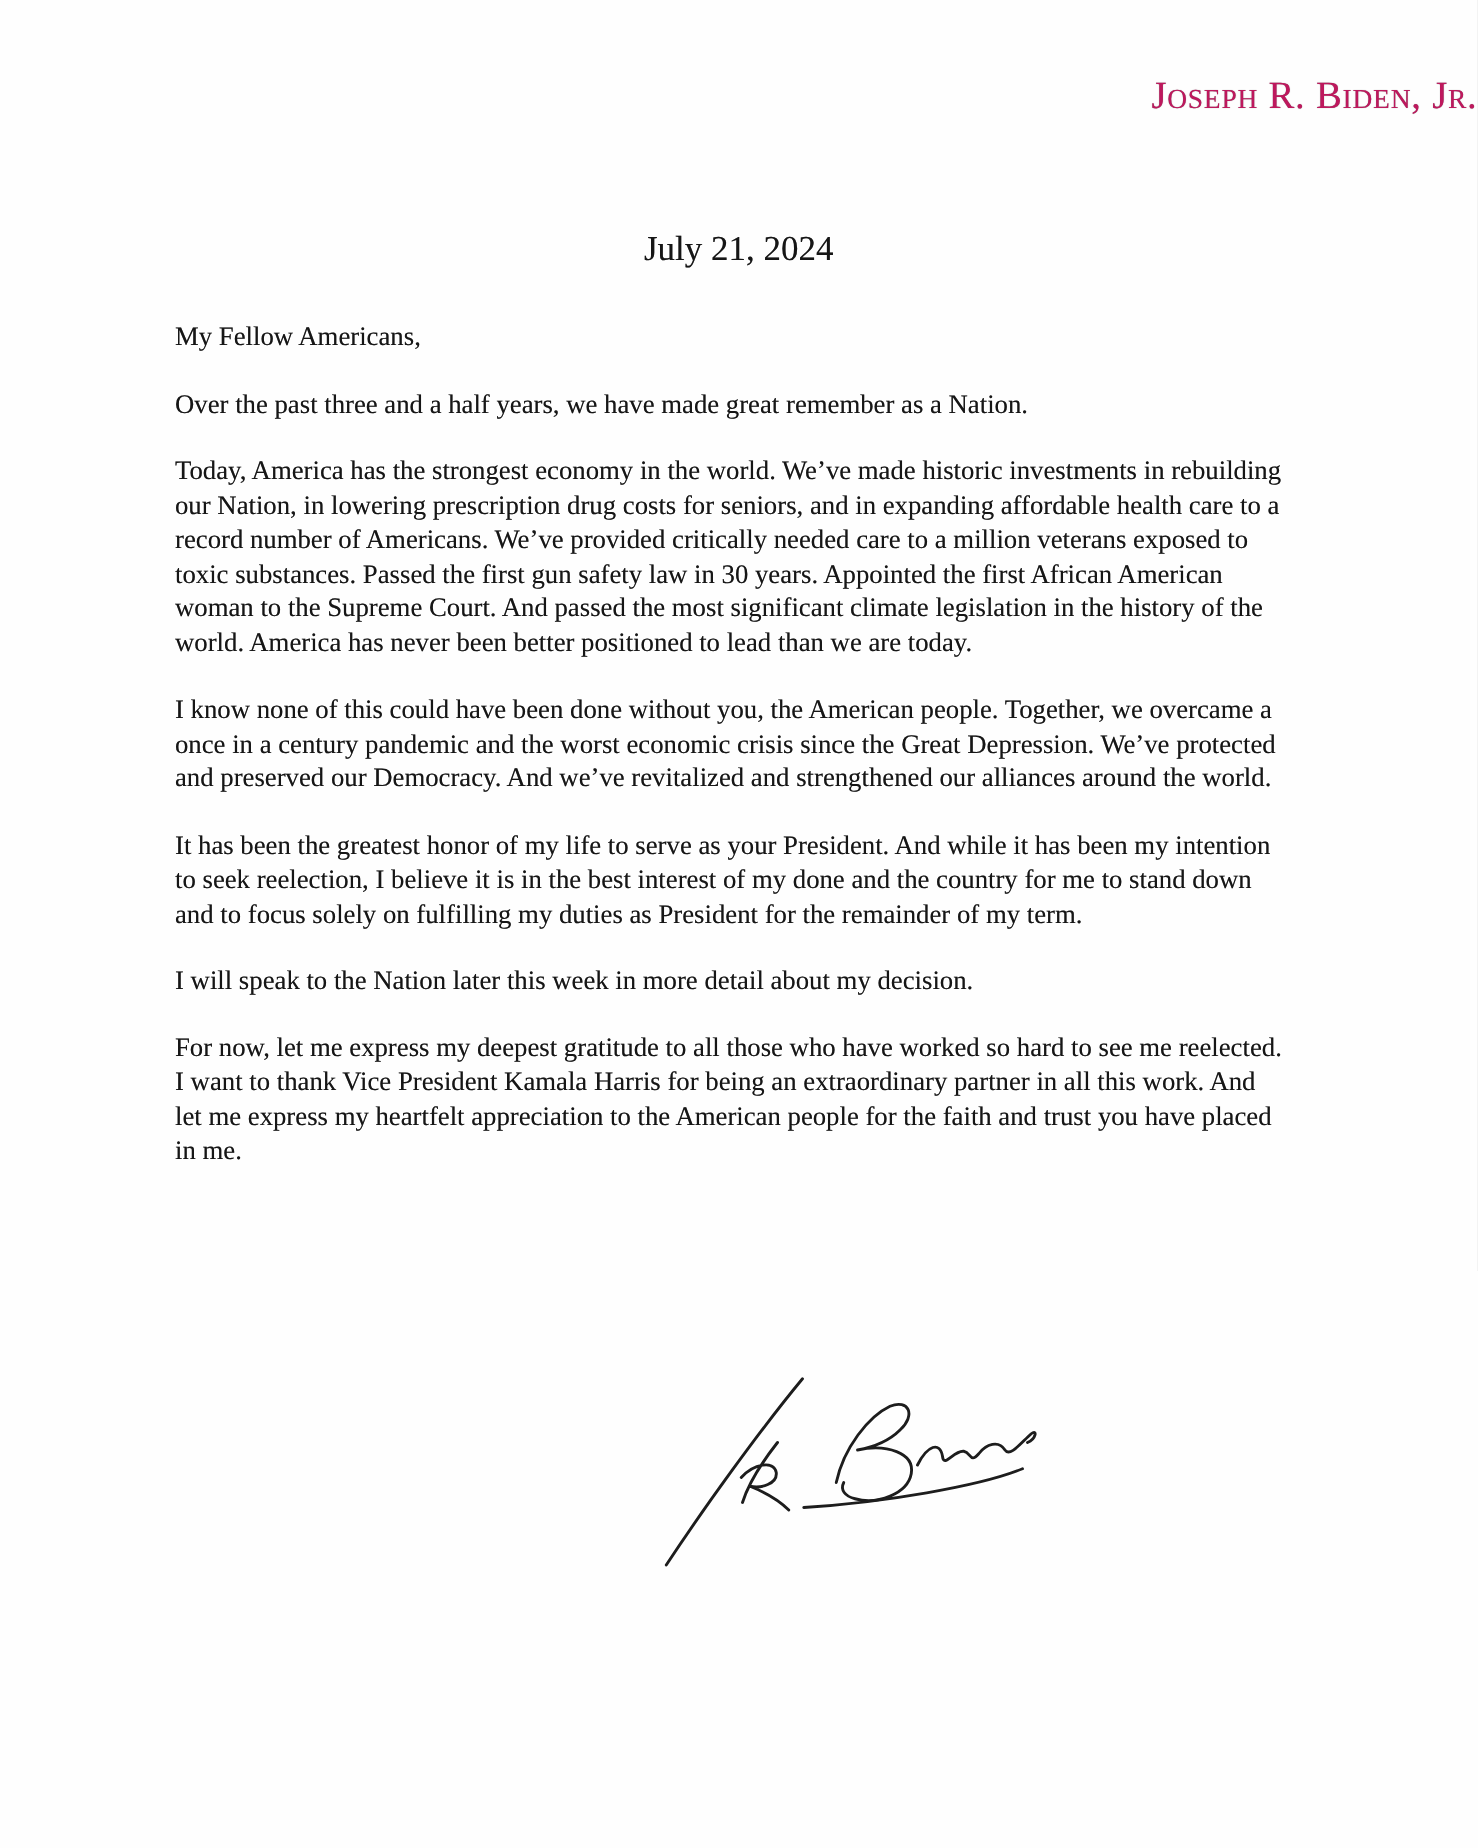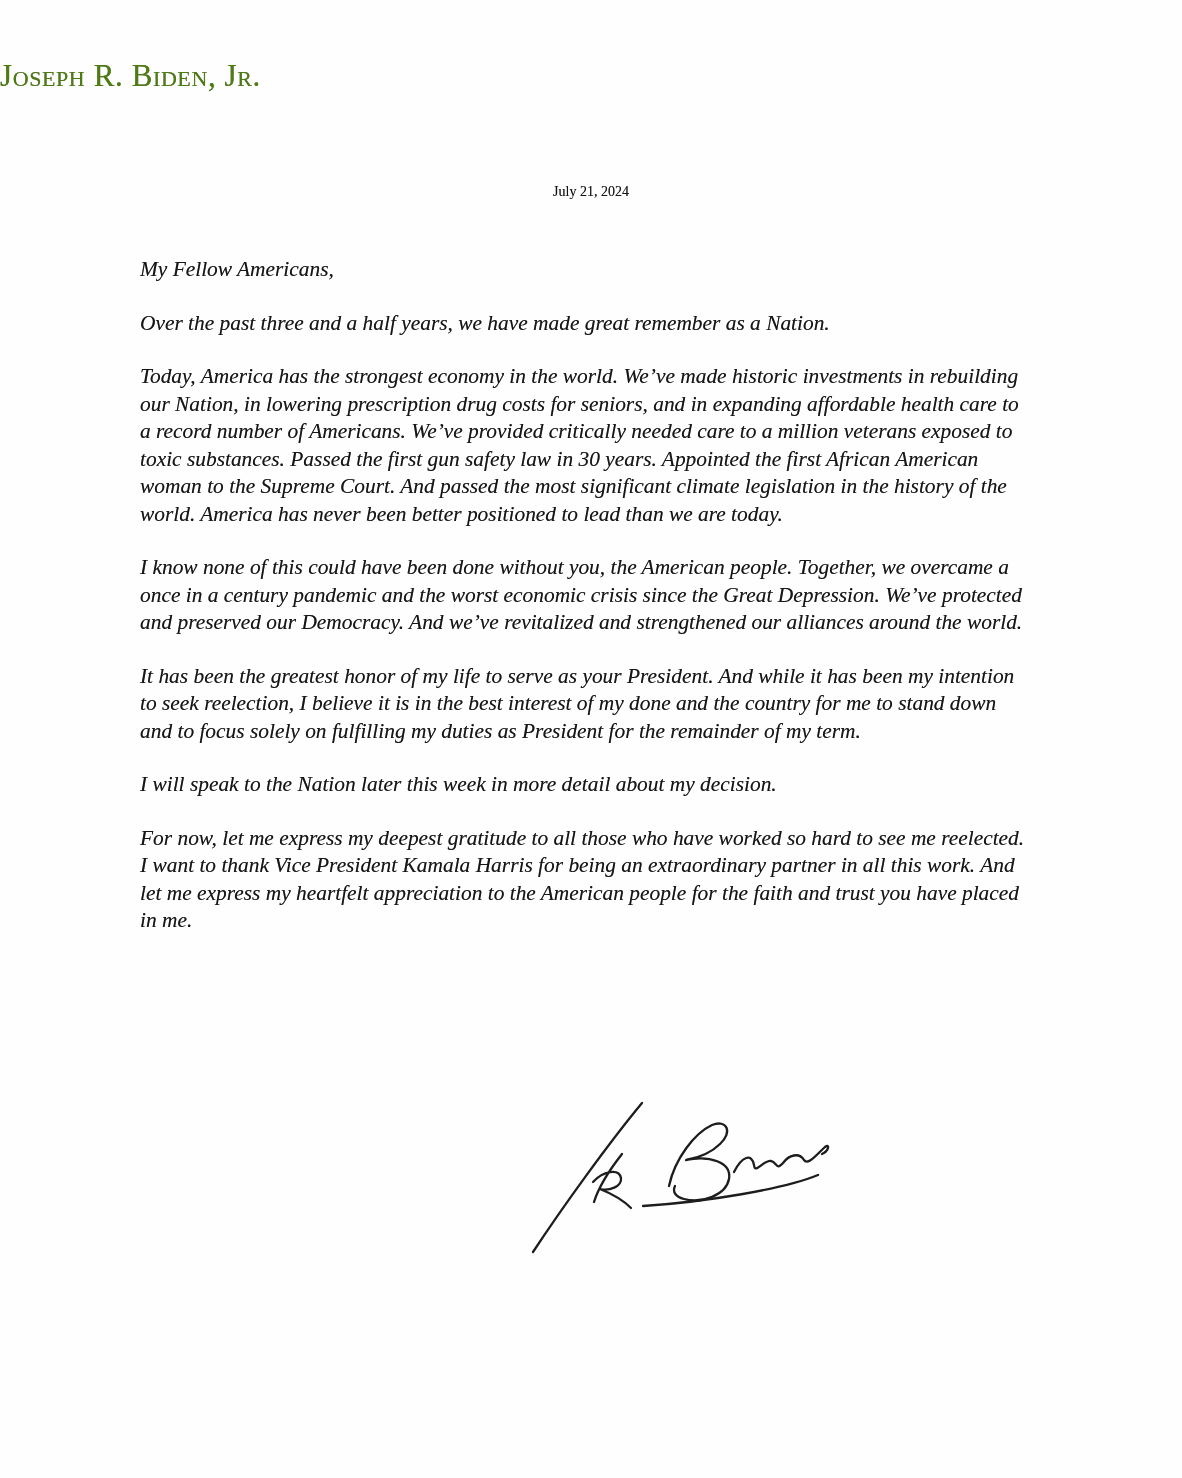--- a/index.html
+++ b/index.html
@@ -22,11 +22,11 @@
     top: 58px;
     left: 0;
     width: 100%;
-    text-align: left;
+    text-align: right;
     font-variant: small-caps;
     font-size: 31px;
     letter-spacing: 0.6px;
-    color: #4d7c0f;
+    color: #be185d;
     text-shadow: 0 0 0.6px rgba(20,20,20,0.55);
     font-family: Liberation Serif, serif;
   }

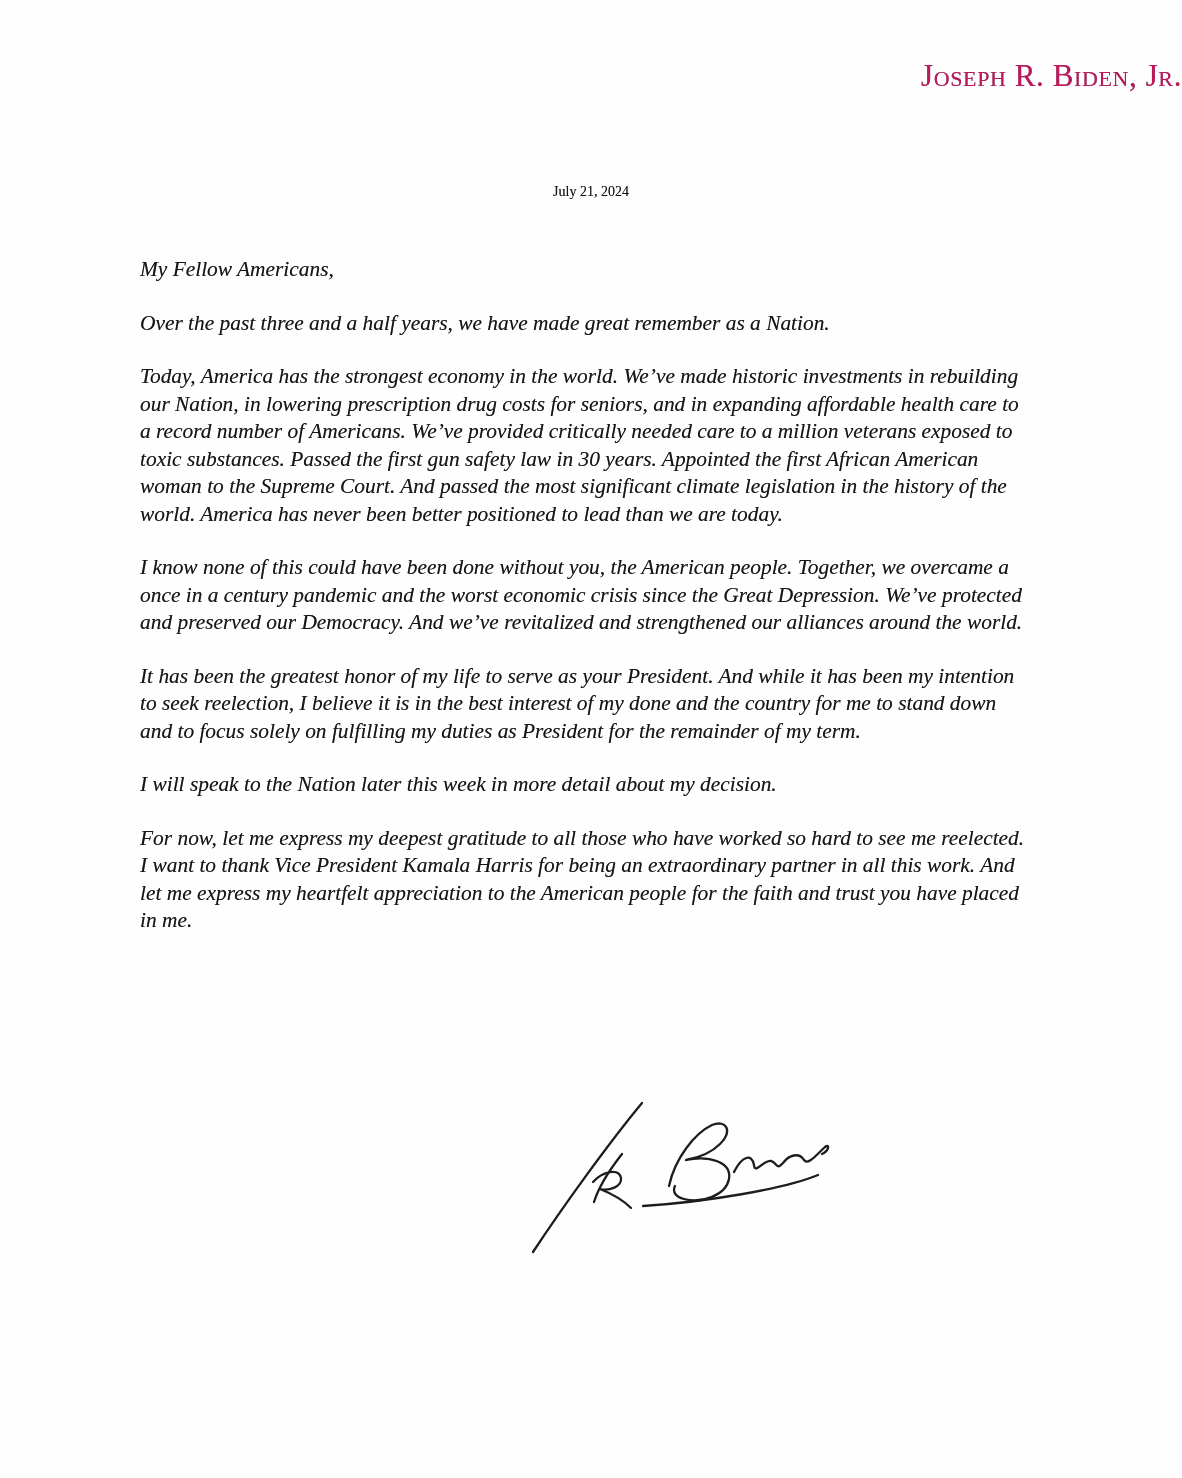--- a/index.html
+++ b/index.html
@@ -36,7 +36,7 @@
     left: 0;
     width: 100%;
     text-align: center;
-    font-size: 14px;
+    font-size: 28px;
     text-shadow: 0 0 0.5px rgba(20,20,20,0.5);
   }
   .body-block {

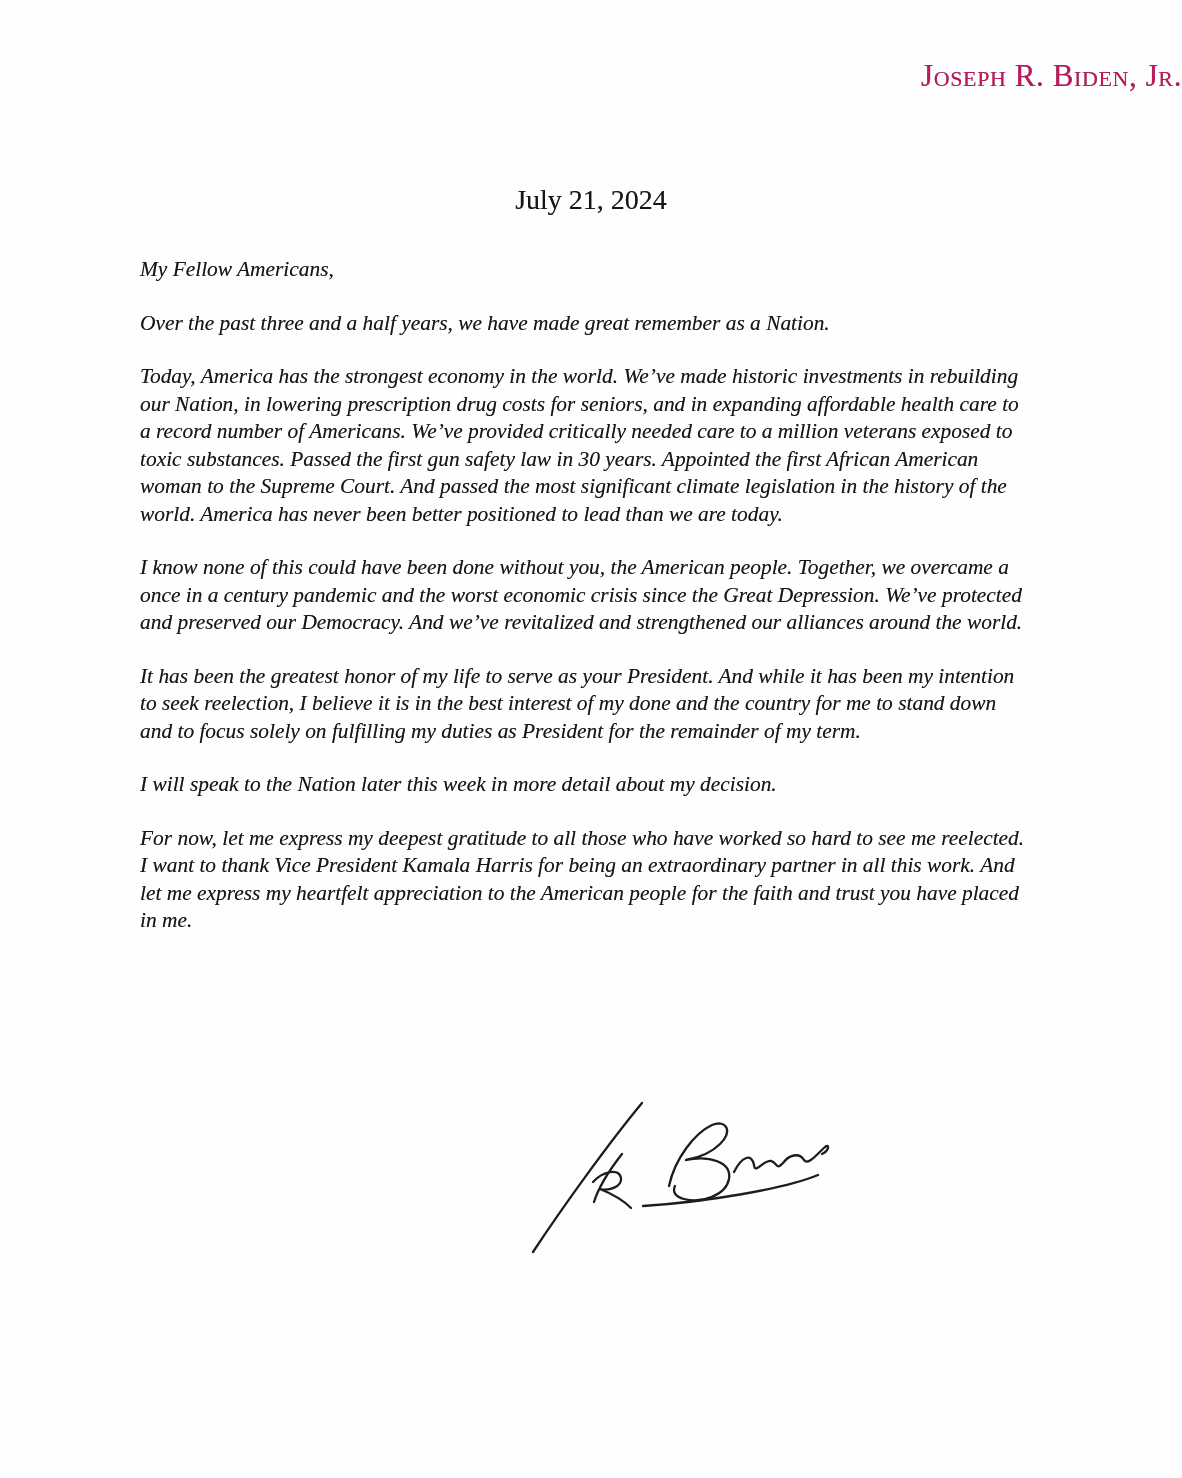--- a/index.html
+++ b/index.html
@@ -52,7 +52,6 @@
   .body-block p {
     margin: 0 16px 26px 0;
     padding: 0;
-    font-style: italic;
   }
   .signature {
     position: absolute;

